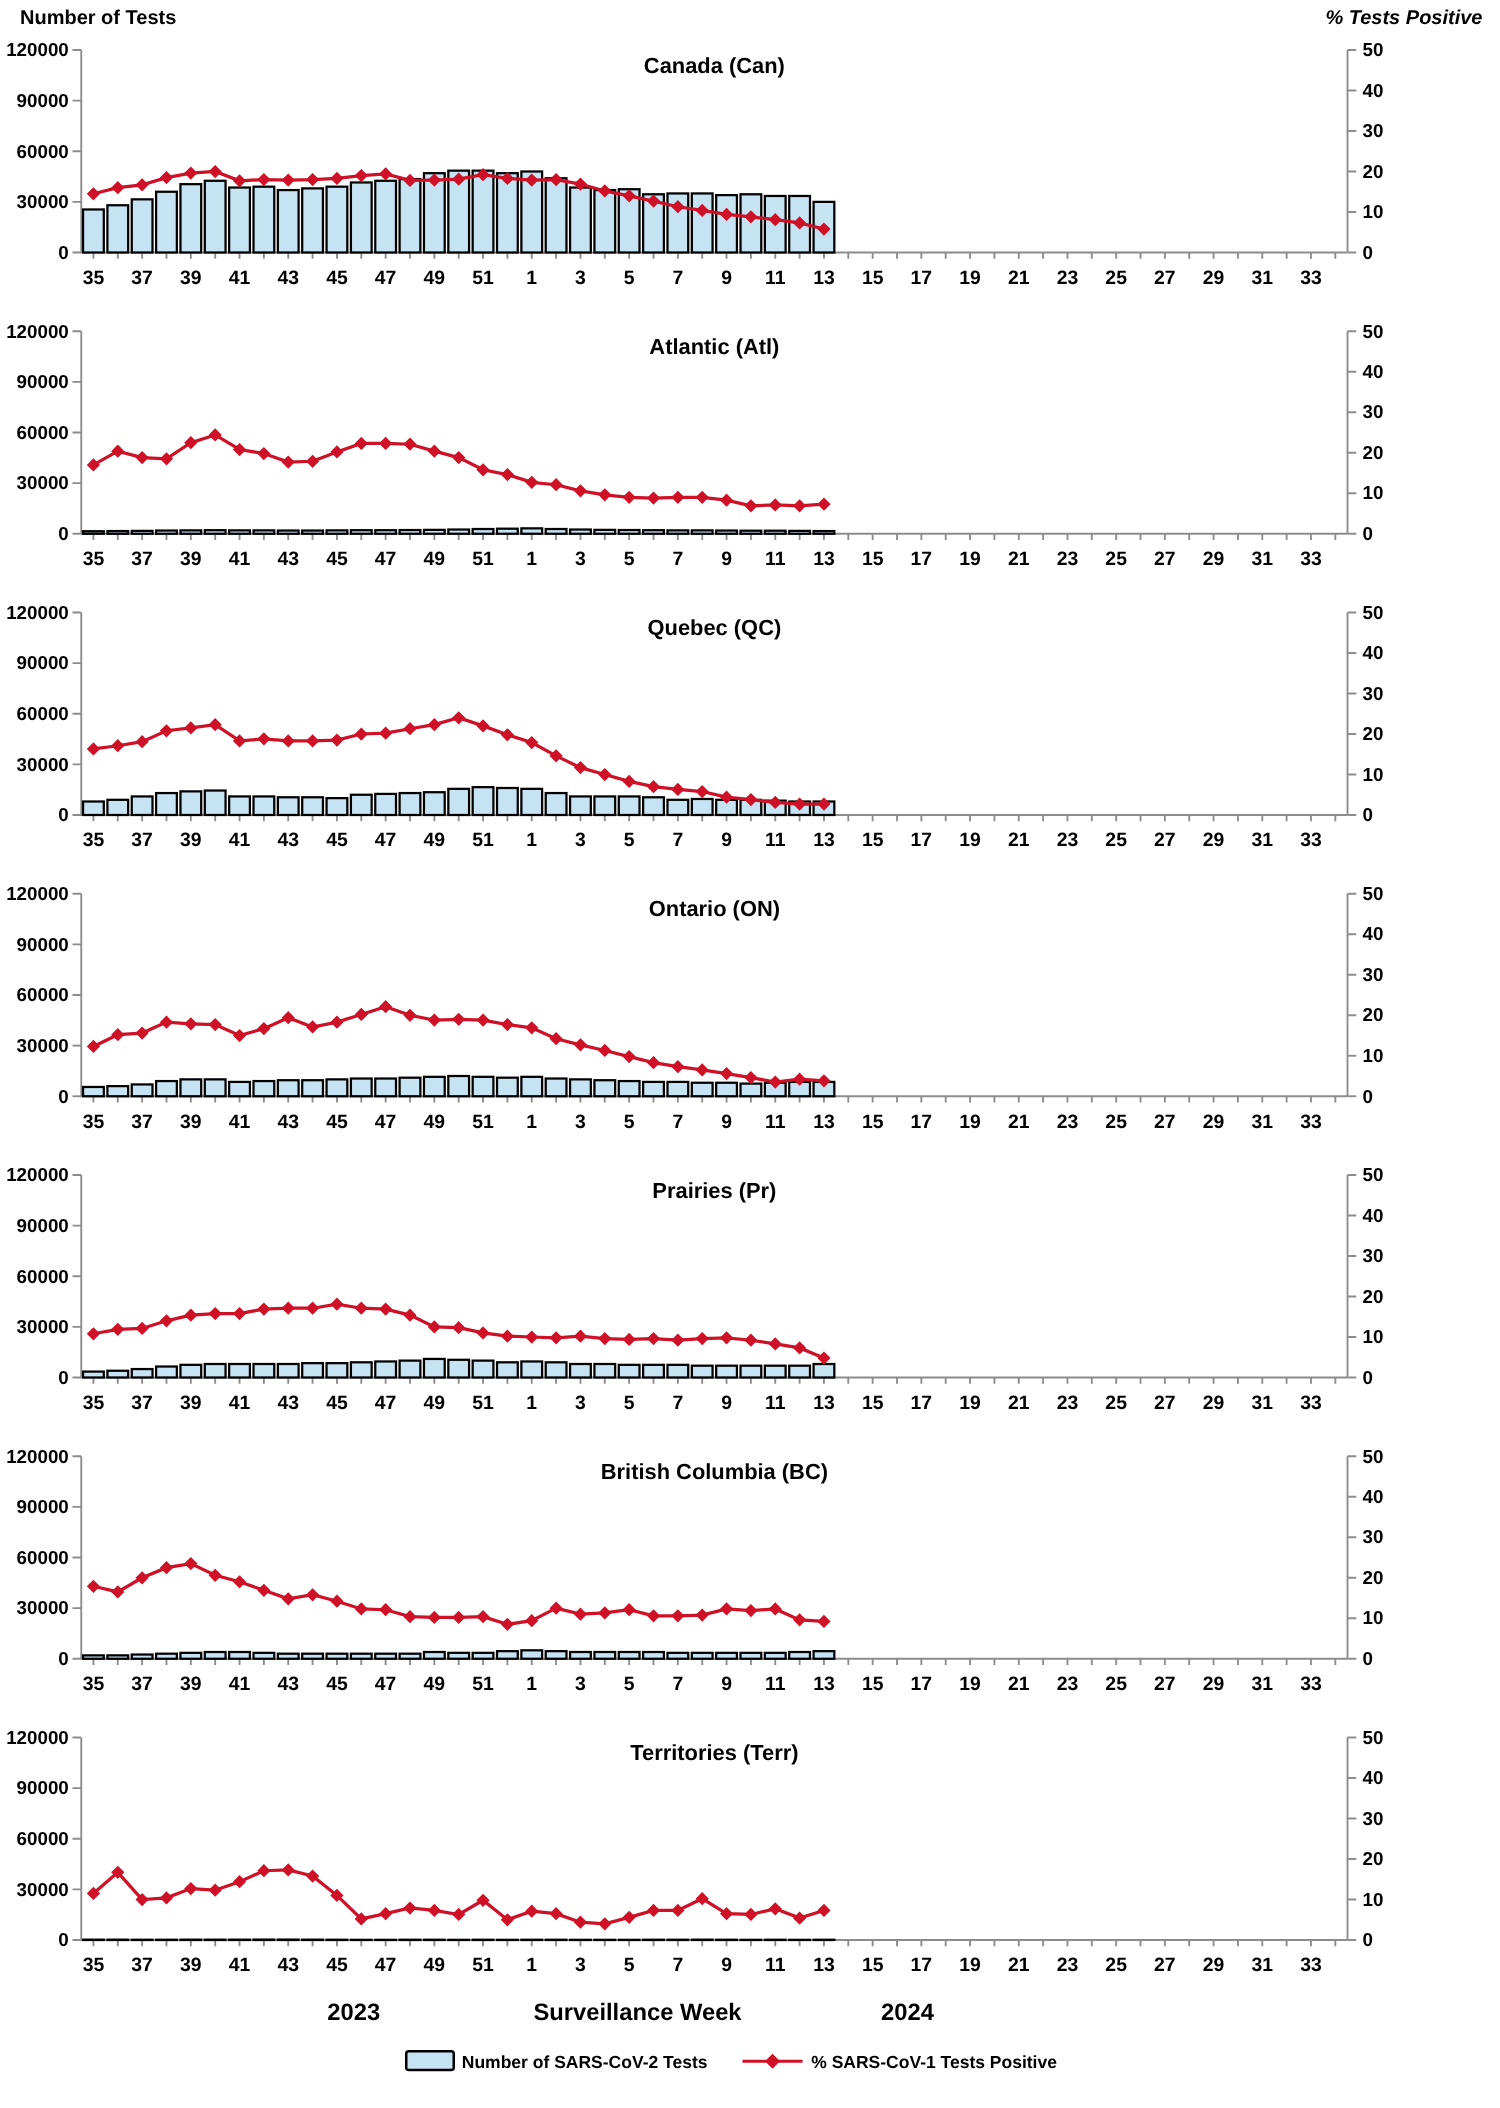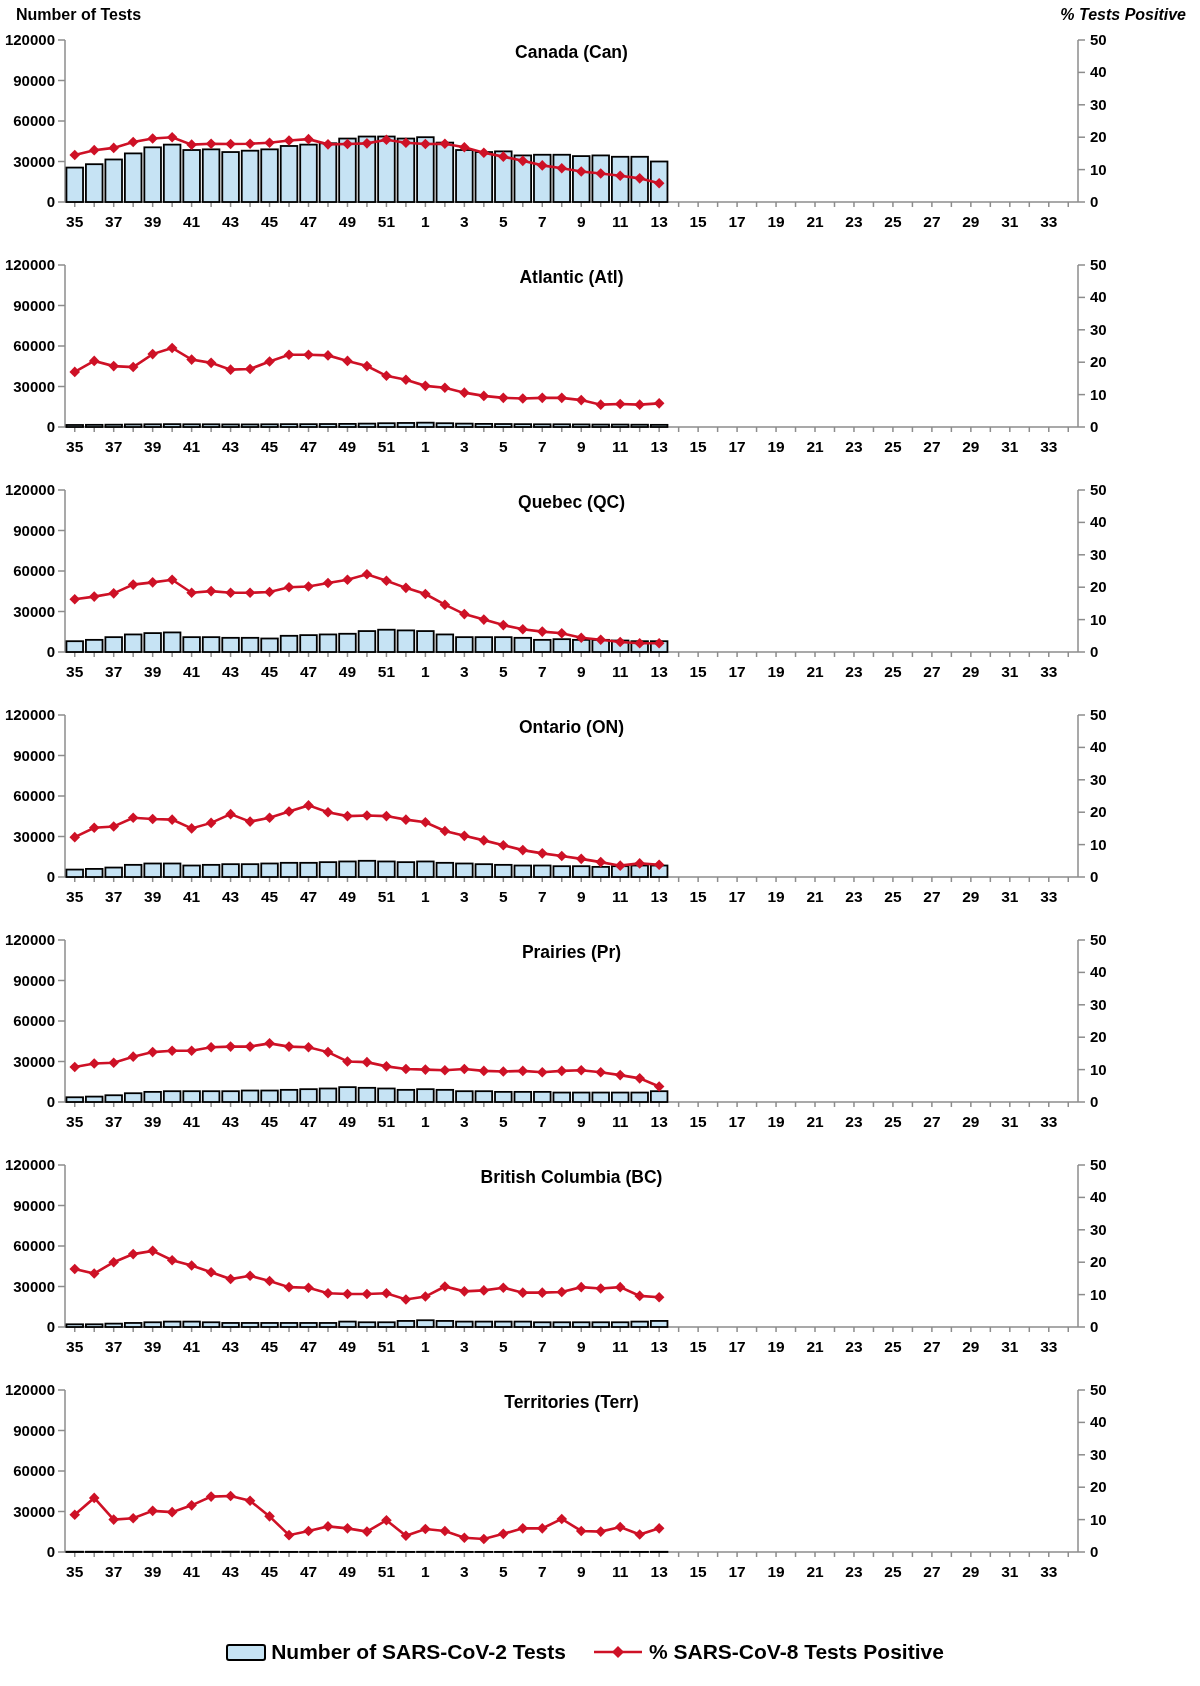--- a/index.html
+++ b/index.html
@@ -1271,6 +1271,11 @@
       </svg>
     </div>
 
+  <div id="years-row">
+    <span id="year-2023">2023</span>
+    <span id="x-axis-title">Surveillance Week</span>
+    <span id="year-2024">2024</span>
+  </div>
 
   <div id="legend">
     <span class="legend-item">

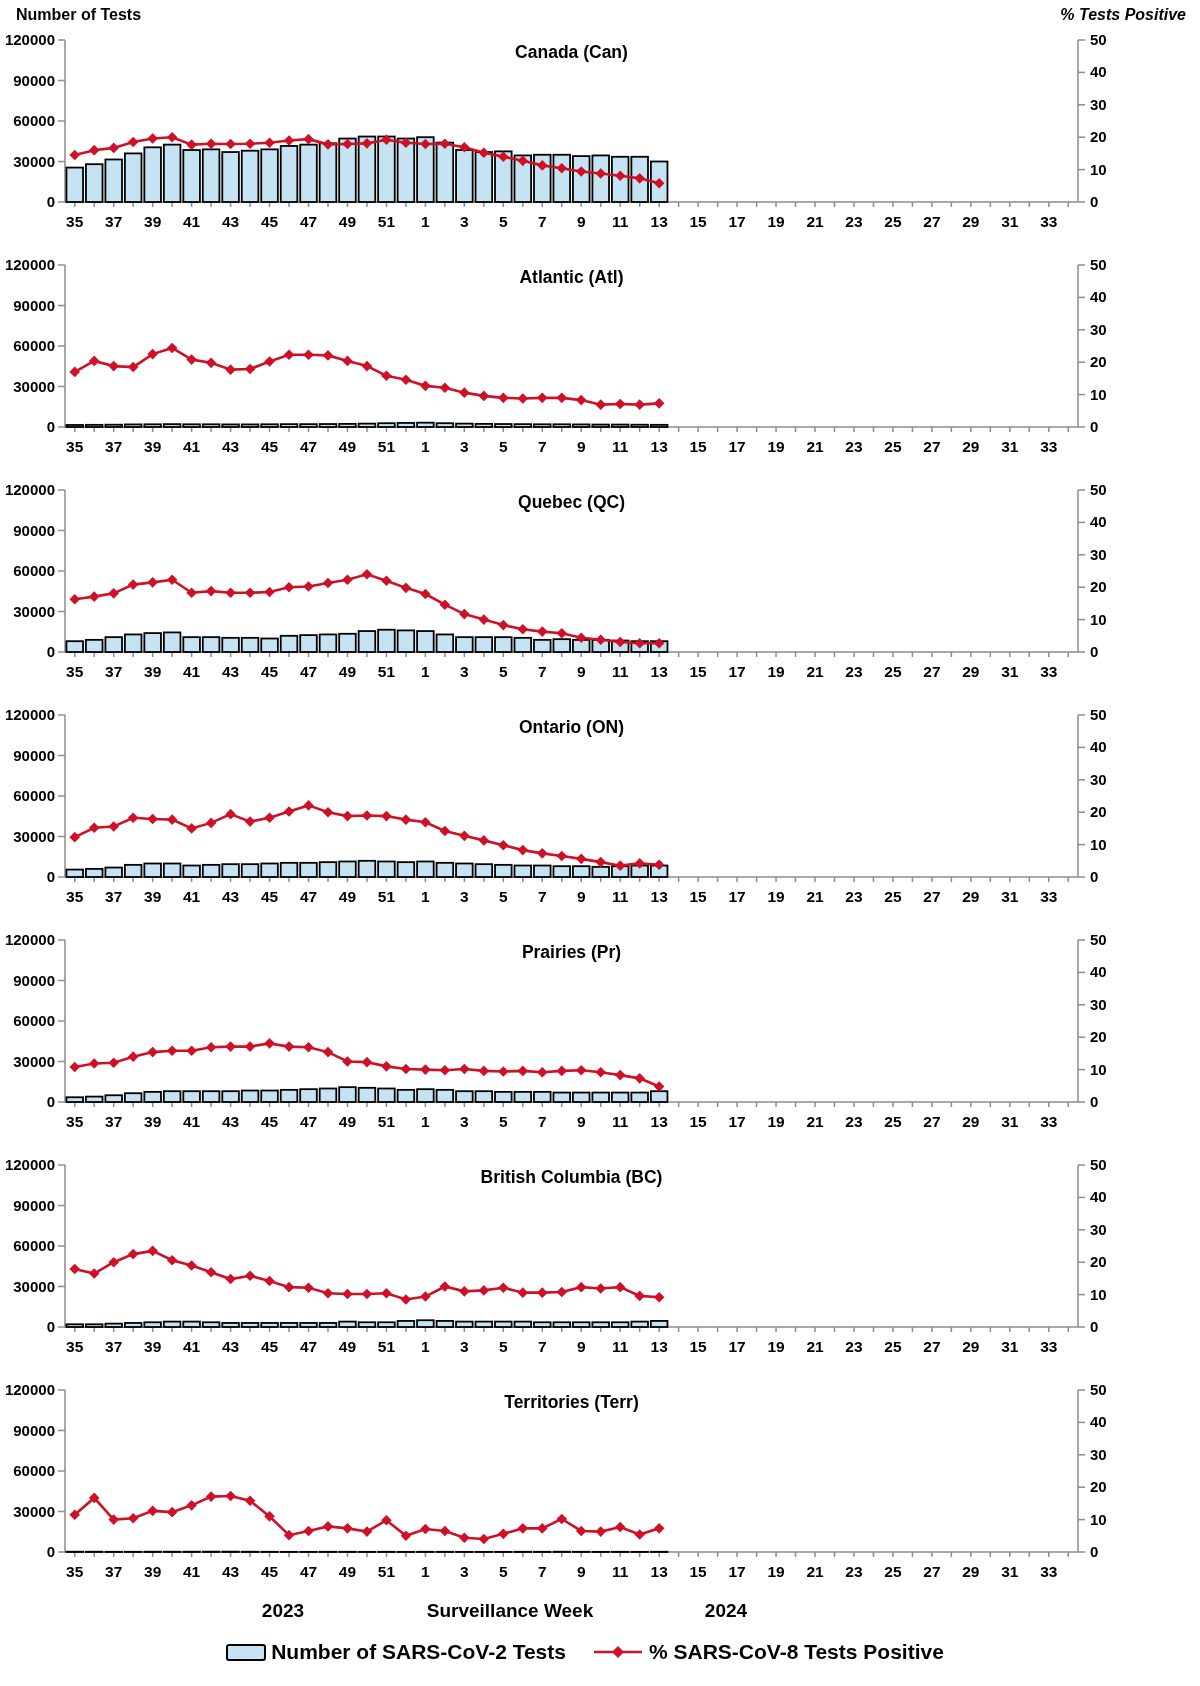--- a/index.html
+++ b/index.html
@@ -16,7 +16,7 @@
   #year-2023{left:235px;width:96px;text-align:center;}
   #x-axis-title{left:372px;width:276px;text-align:center;}
   #year-2024{left:678px;width:96px;text-align:center;}
-  #legend{position:absolute;top:1640px;left:30px;width:1110px;display:flex;justify-content:center;align-items:center;gap:26px;font-size:21px;}
+  #legend{position:absolute;top:1640px;left:30px;width:1110px;display:flex;justify-content:center;align-items:center;gap:26px;font-size:14px;}
   .legend-item{display:flex;align-items:center;gap:5px;}
   #legend-bar-swatch{display:inline-block;width:36px;height:13px;background:var(--bar-fill,#C6E3F4);border:2px solid #000;border-radius:3px;}
   .sw-line{stroke:var(--line-color,#CE1126);stroke-width:2.5;}

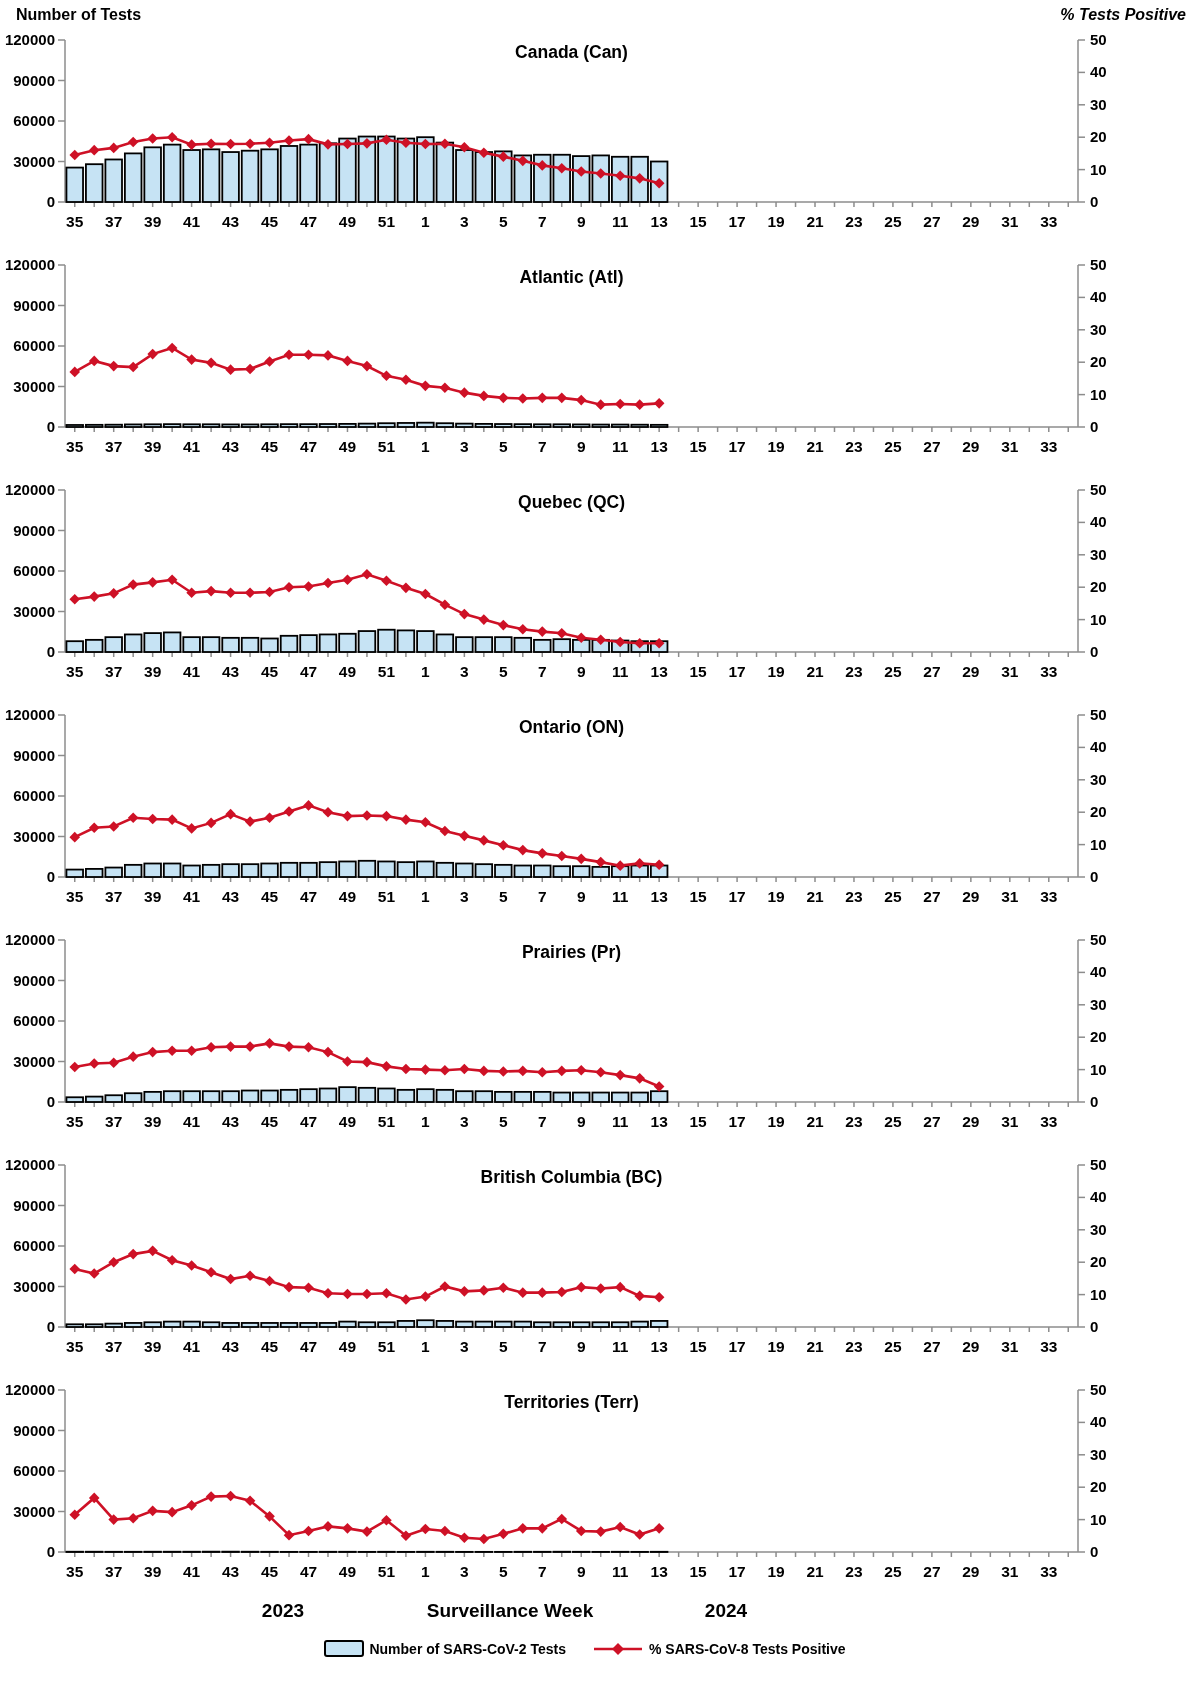--- a/index.html
+++ b/index.html
@@ -1287,7 +1287,7 @@
         <line class="sw-line" x1="2" y1="8" x2="50" y2="8"></line>
         <path class="sw-diamond" d="M26 2 L32 8 L26 14 L20 8 Z"></path>
       </svg>
-      <span>% SARS-CoV-8 Tests Positive</span>
+      <span>% SARS-CoV-1 Tests Positive</span>
     </span>
   </div>
 </div>

